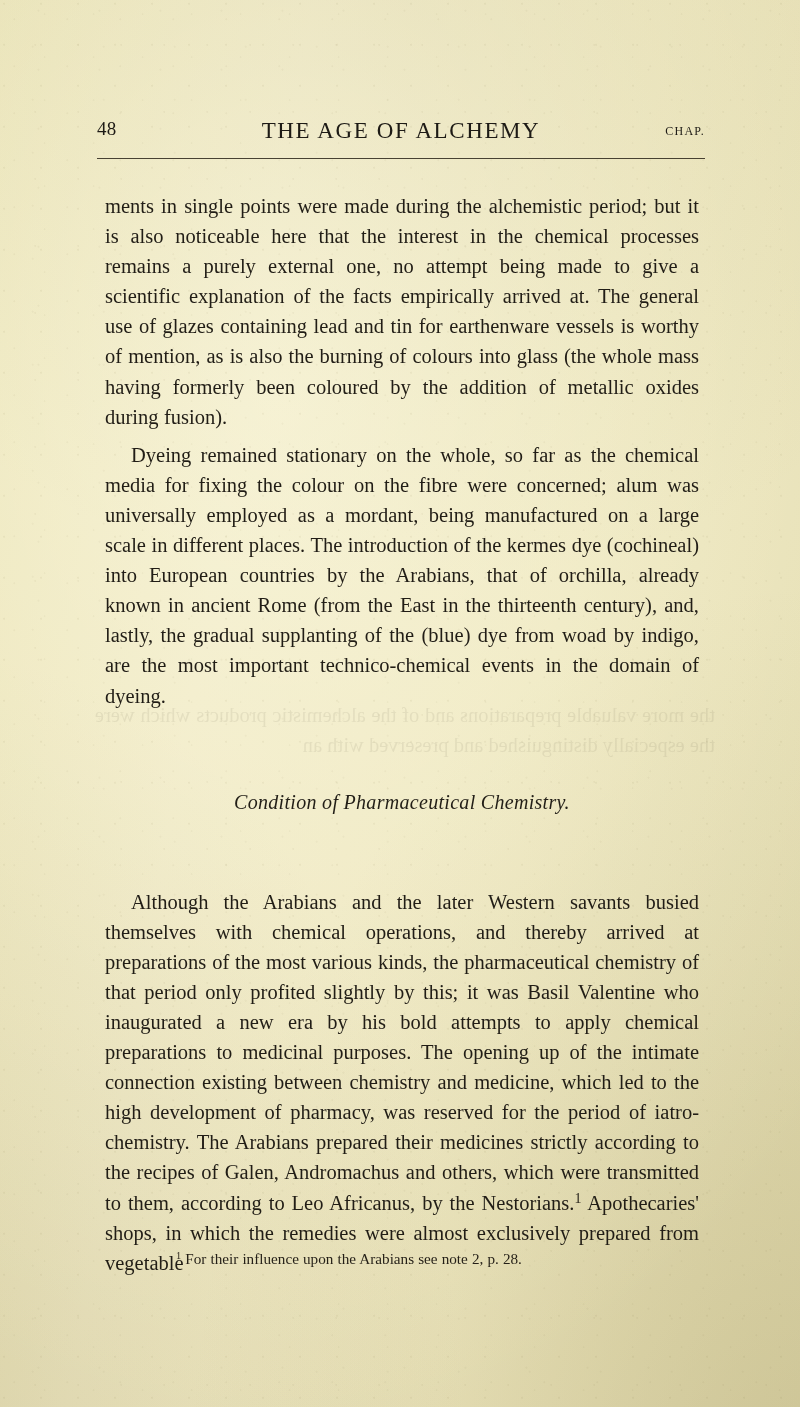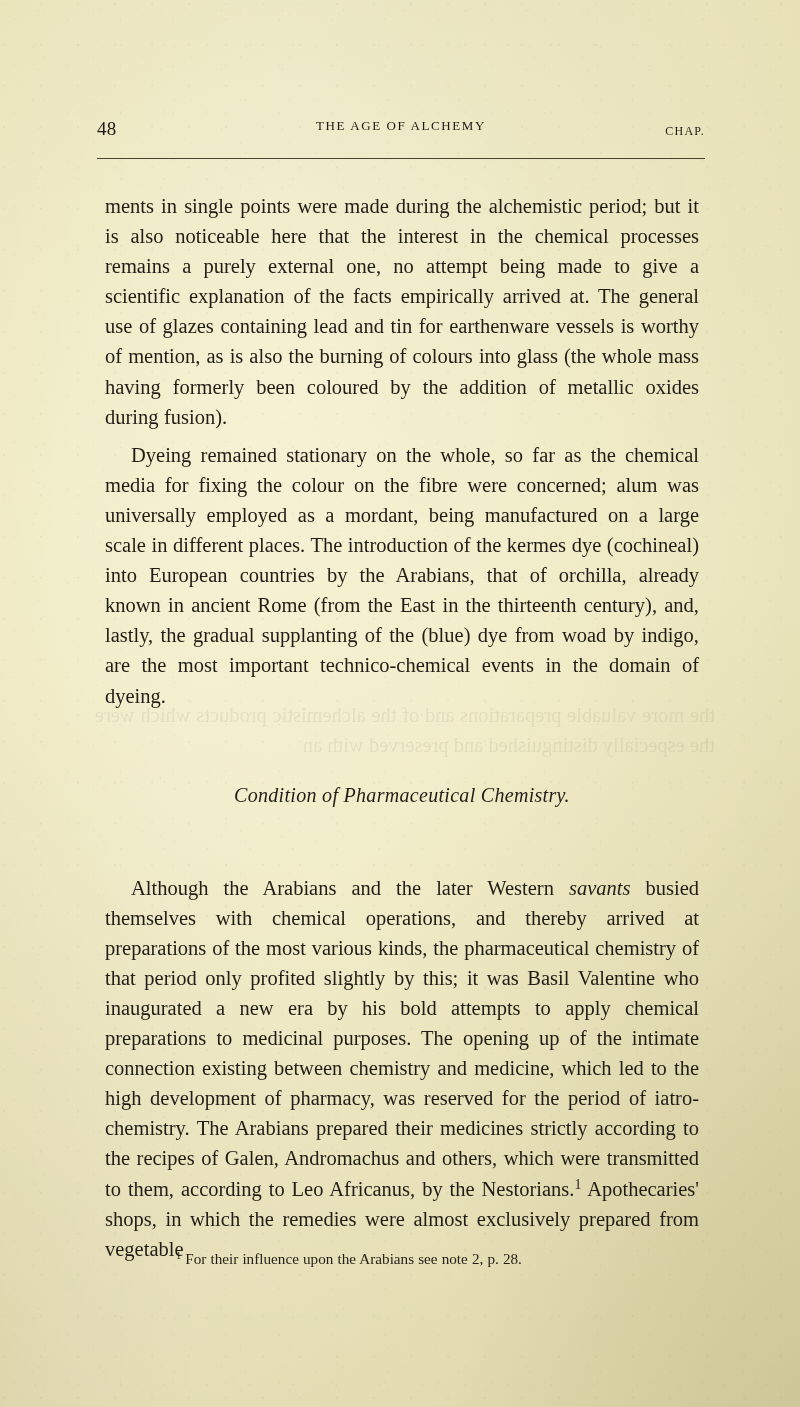--- a/index.html
+++ b/index.html
@@ -88,7 +88,7 @@
     left: 0;
     right: 0;
     text-align: center;
-    font-size: 13px;
+    font-size: 23px;
     letter-spacing: 1.6px;
     font-weight: 400;
   }

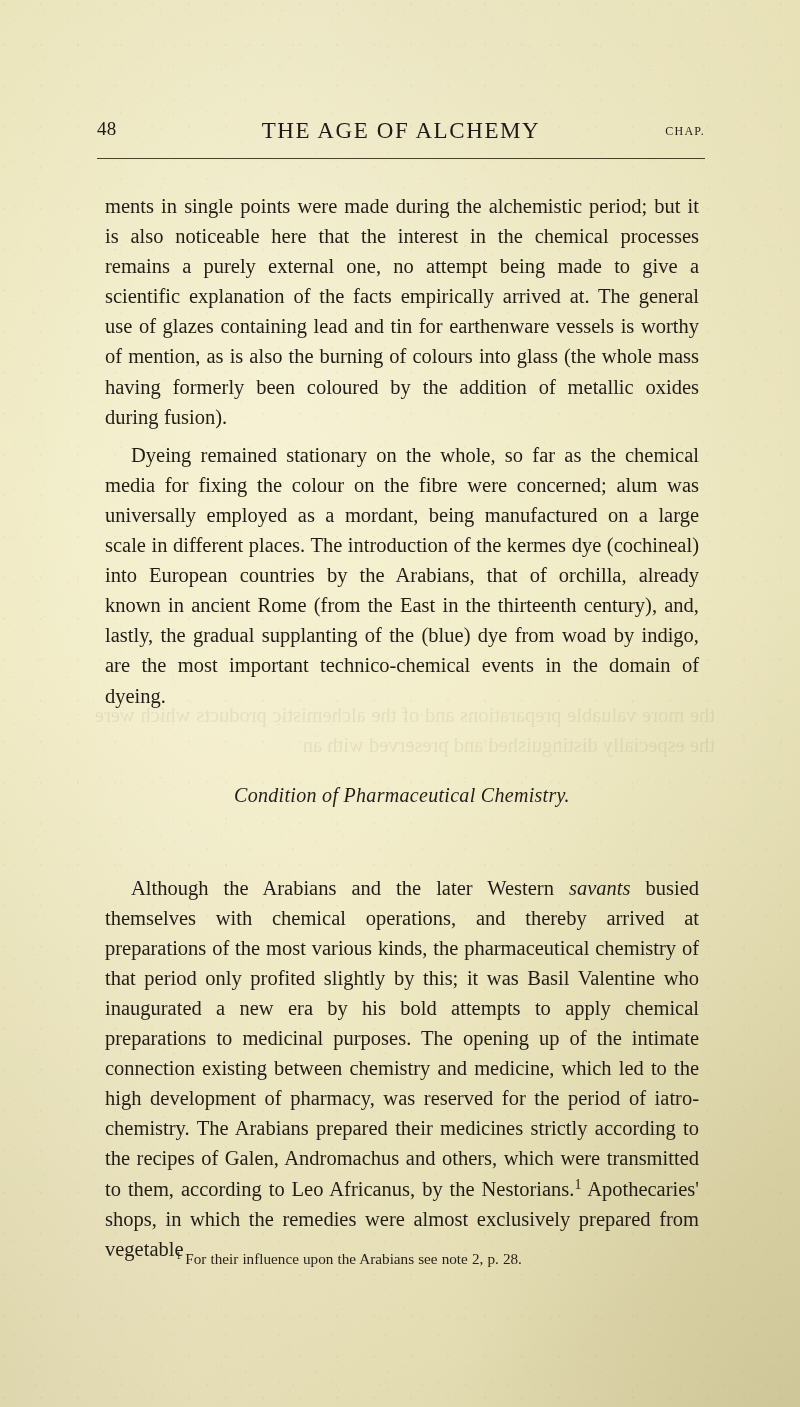--- a/index.html
+++ b/index.html
@@ -132,7 +132,7 @@
   .it { font-style: italic; }
 
   .section-heading {
-    margin: 8px;
+    margin: 15px;
     font-size: 20px;
     font-style: italic;
     font-weight: 400;

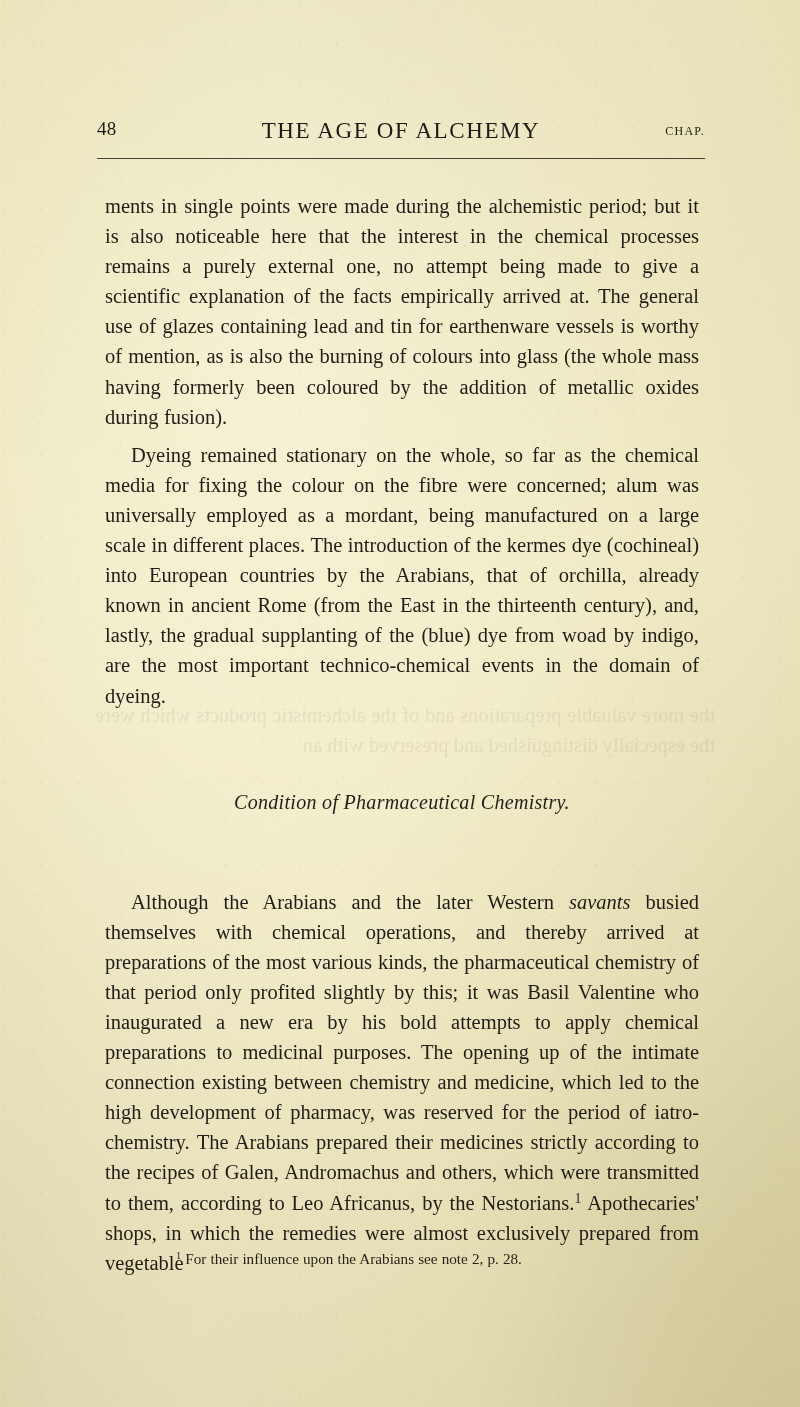--- a/index.html
+++ b/index.html
@@ -129,7 +129,7 @@
   p.para.indent {
     text-indent: 26px;
   }
-  .it { font-style: italic; }
+  .it { }
 
   .section-heading {
     margin: 15px;

